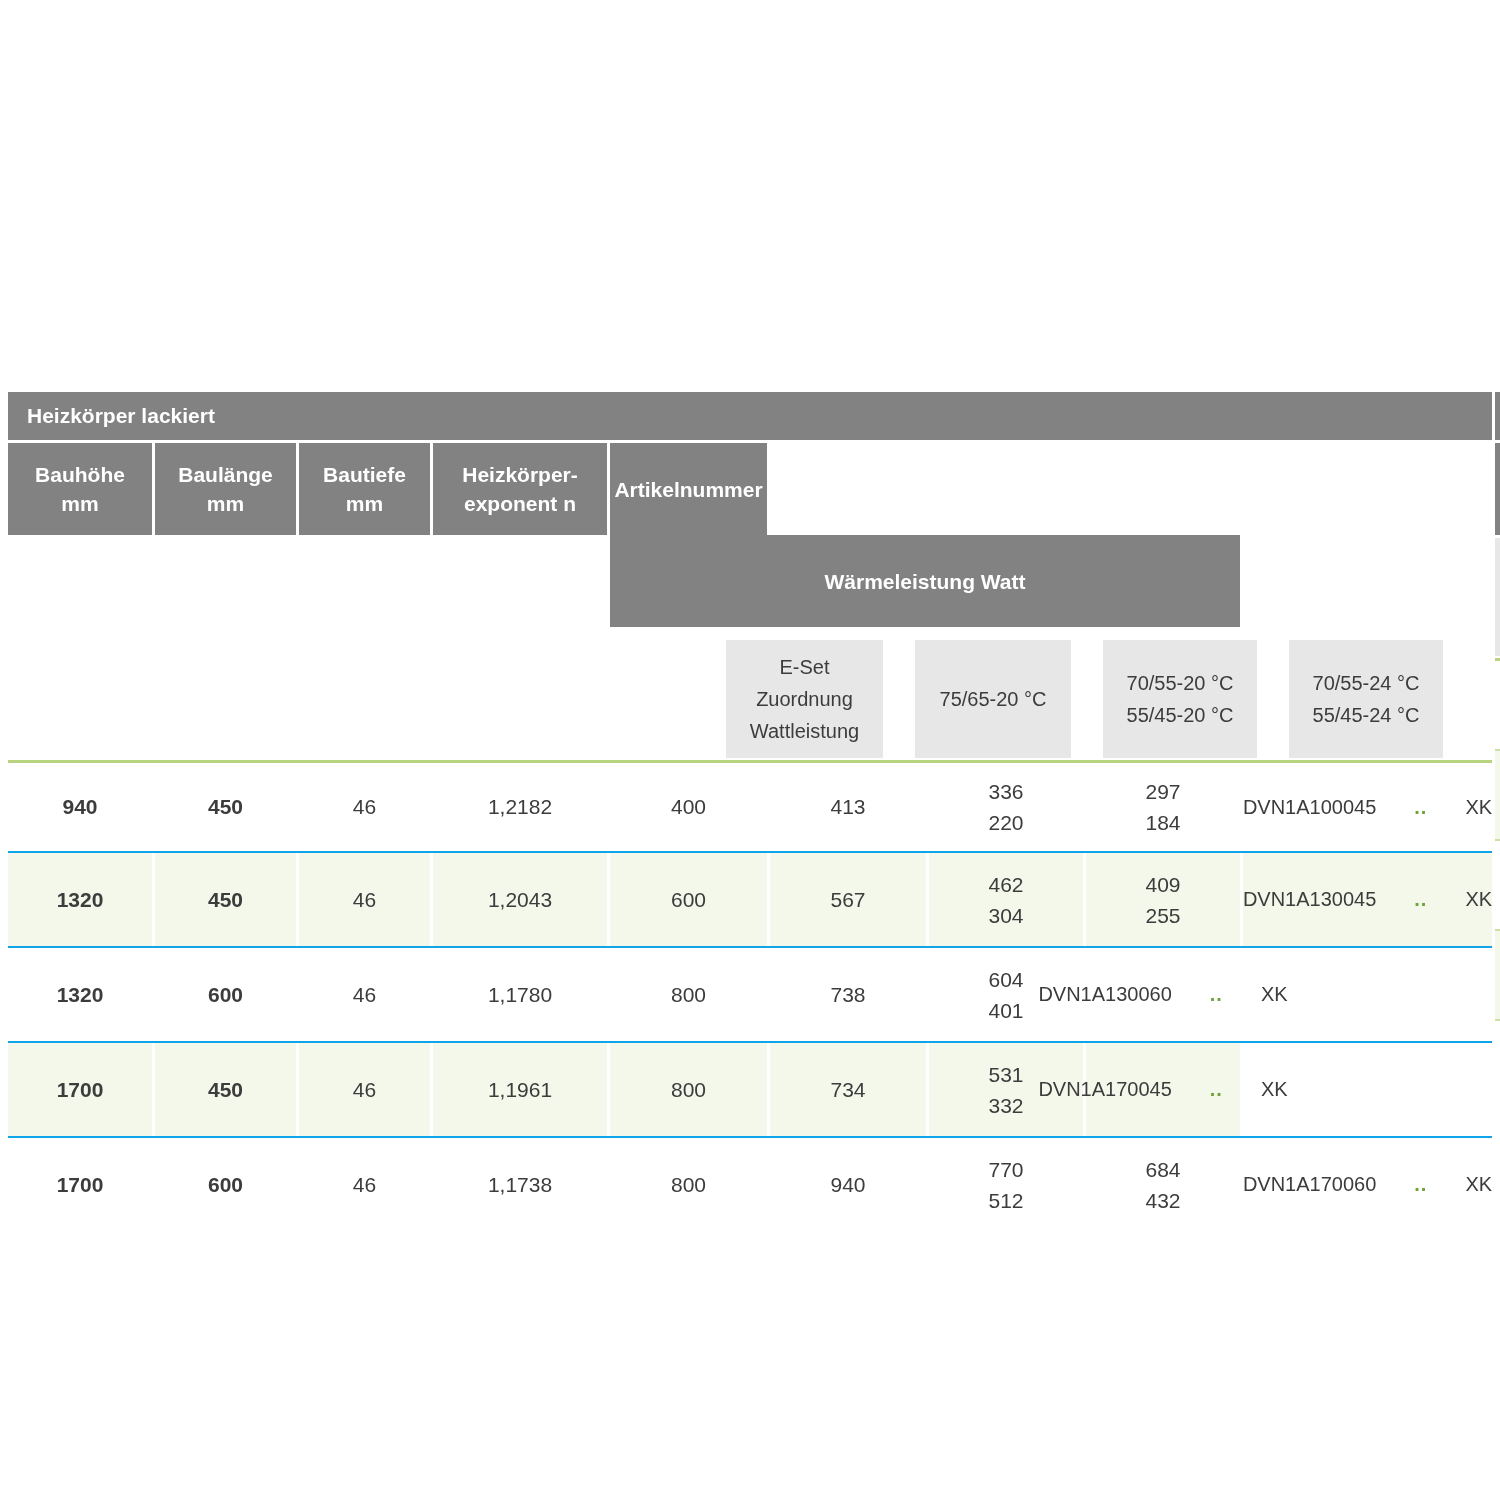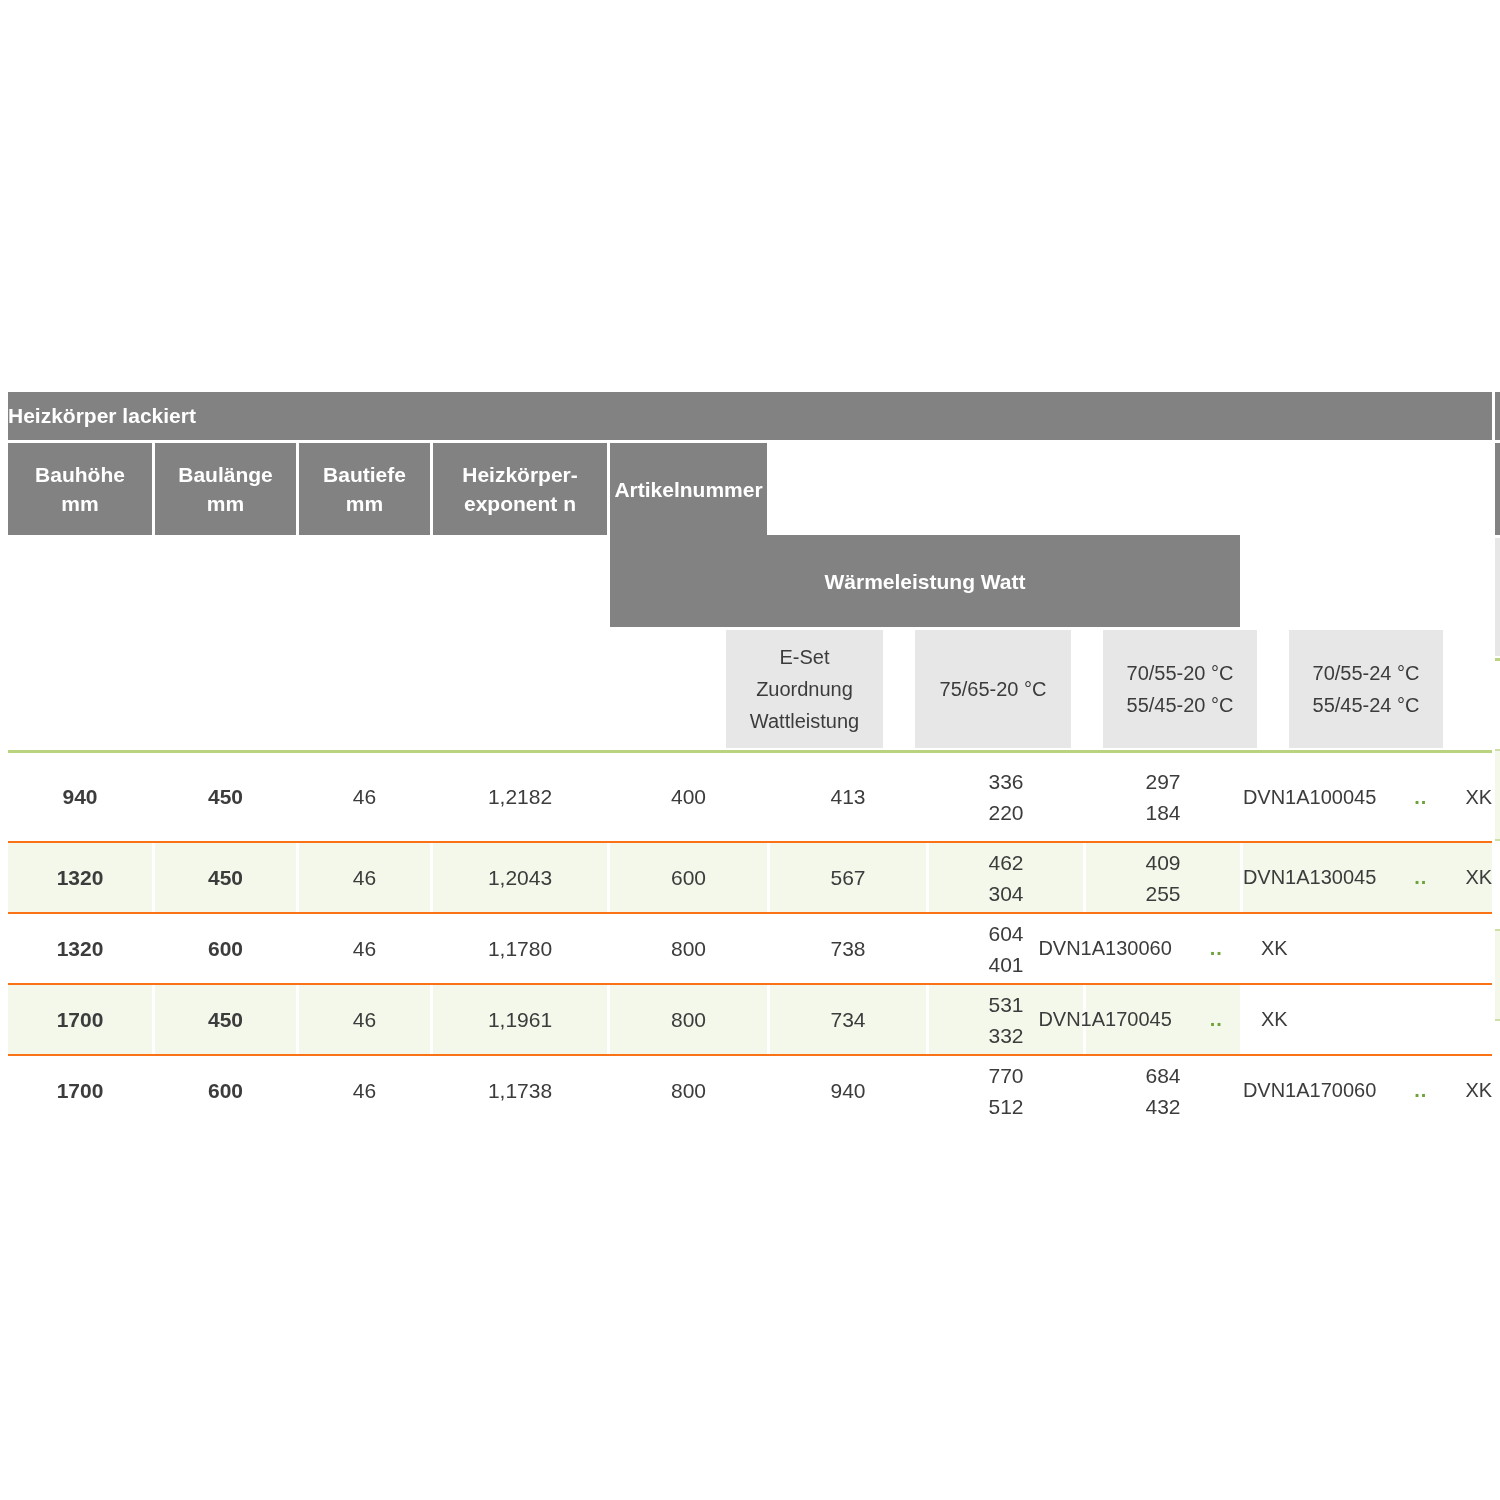--- a/index.html
+++ b/index.html
@@ -16,7 +16,7 @@
   .title-bar {
     height: 48px; background: #828282;
     display: flex; align-items: center;
-    margin-bottom: 3px;
+    padding-left: 19px; margin-bottom: 3px;
   }
   .title-text { color: #ffffff; font-weight: bold; font-size: 21px; }
 

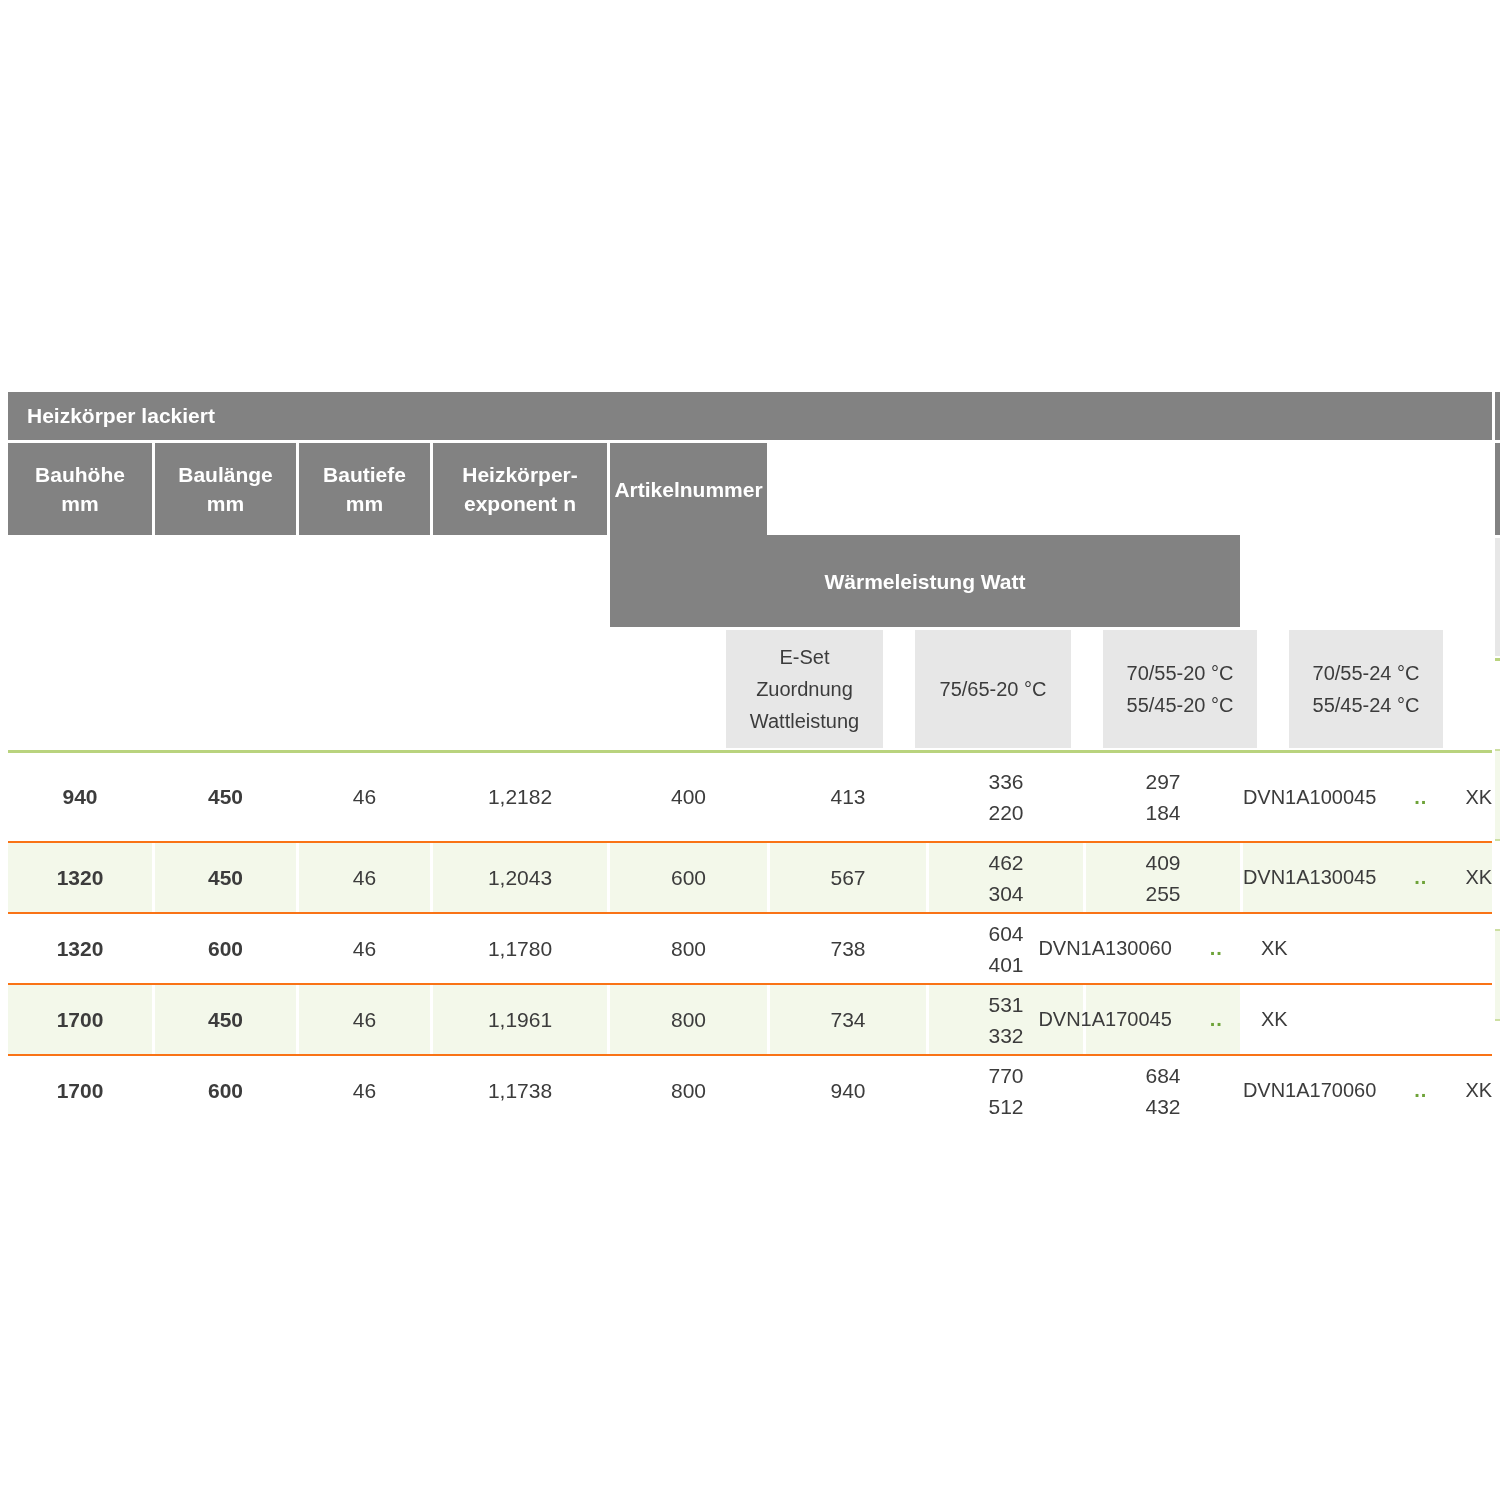--- a/index.html
+++ b/index.html
@@ -26,7 +26,7 @@
     column-gap: 3px;
   }
 
-  .header-row { margin-bottom: 3px; border-radius: 31px; }
+  .header-row { margin-bottom: 13px; border-radius: 31px; }
   .hcell {
     background: #828282; color: #ffffff;
     font-weight: bold; font-size: 21px; line-height: 29px;

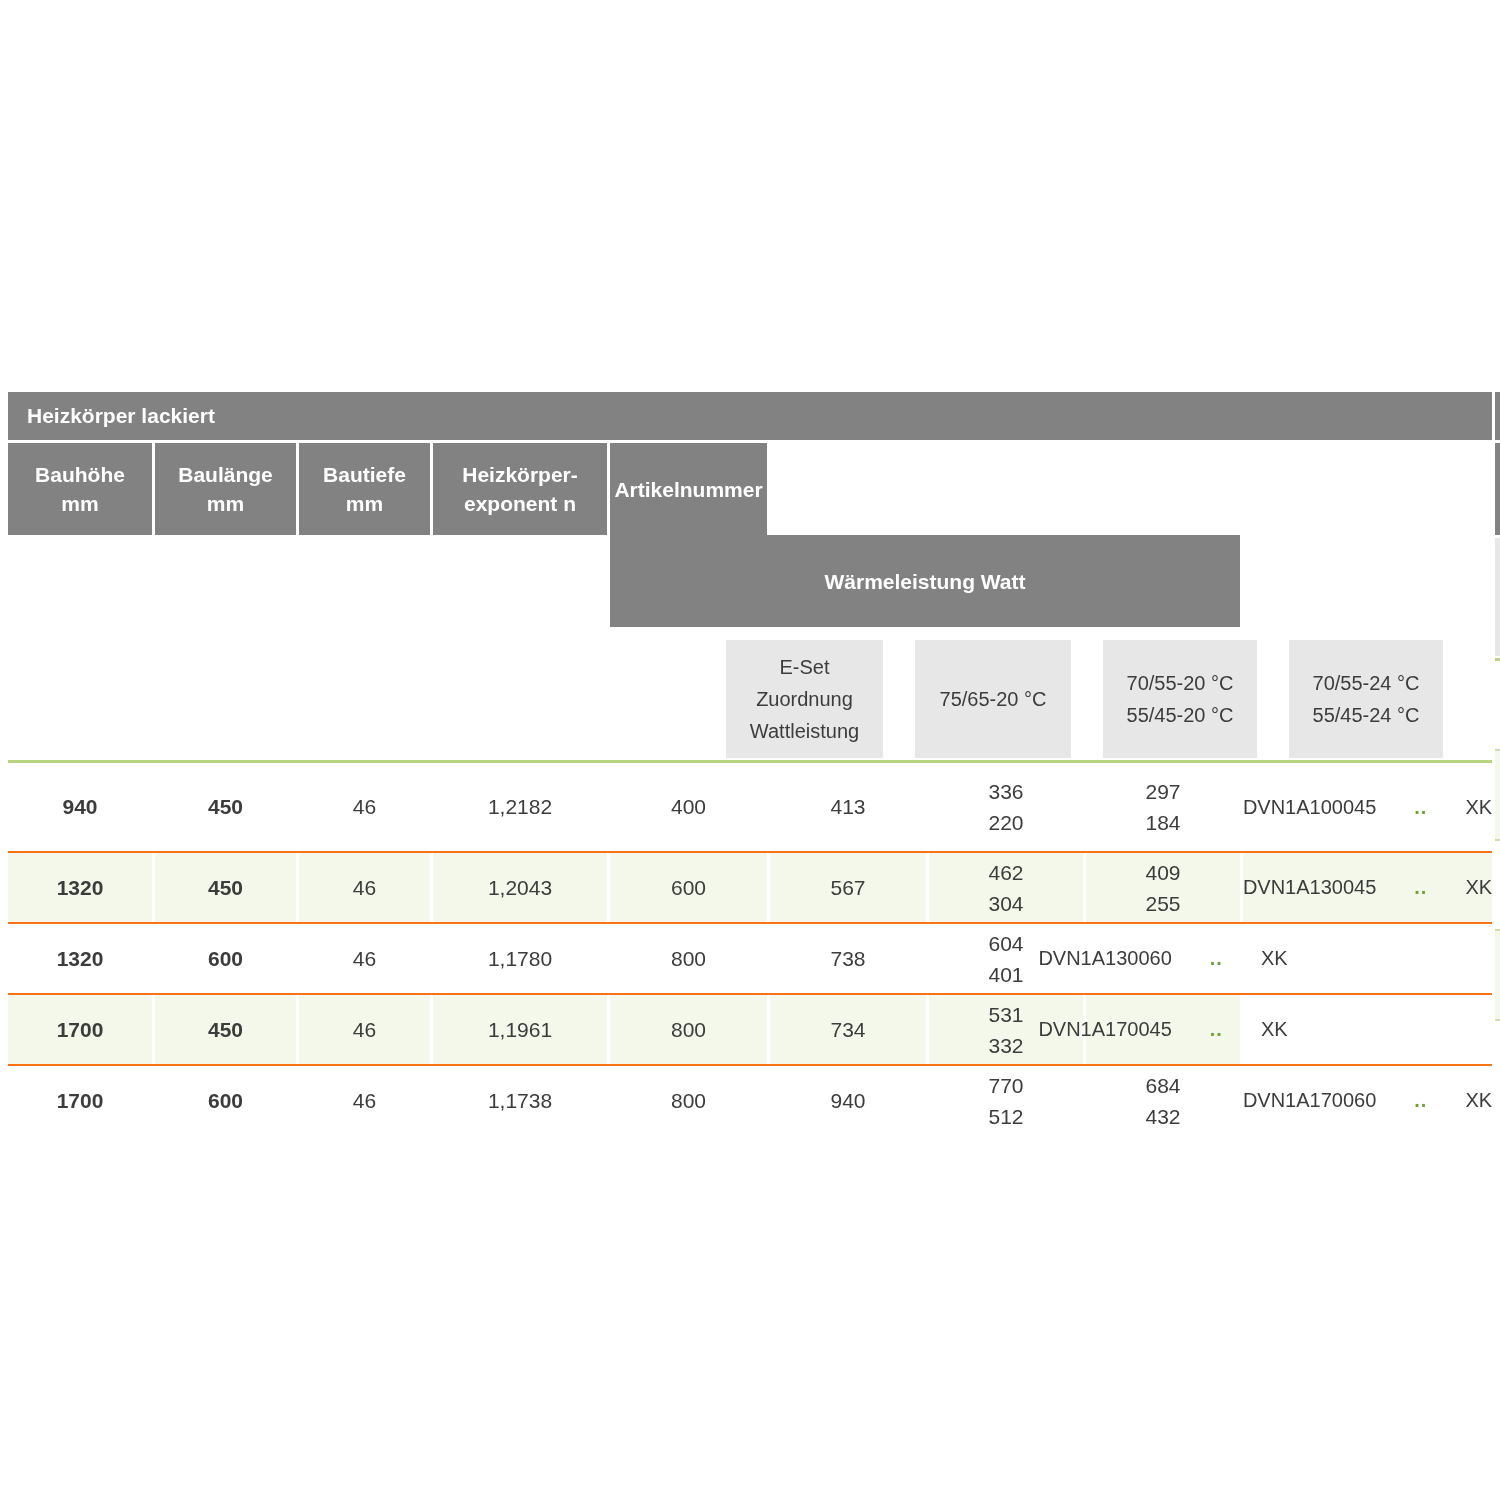--- a/index.html
+++ b/index.html
@@ -49,7 +49,7 @@
   .rule { height: 3px; background: #b9d37e; }
 
   .data-row { height: 88px; }
-  .data-row + .data-row { border-top: 2px solid #f97316; height: 71px; }
+  .data-row + .data-row { border-top: 2px solid #0ea5e9; height: 95px; }
   .cell {
     display: flex; align-items: center; justify-content: center;
     font-size: 21px; color: #3c3c3c; text-align: center;

